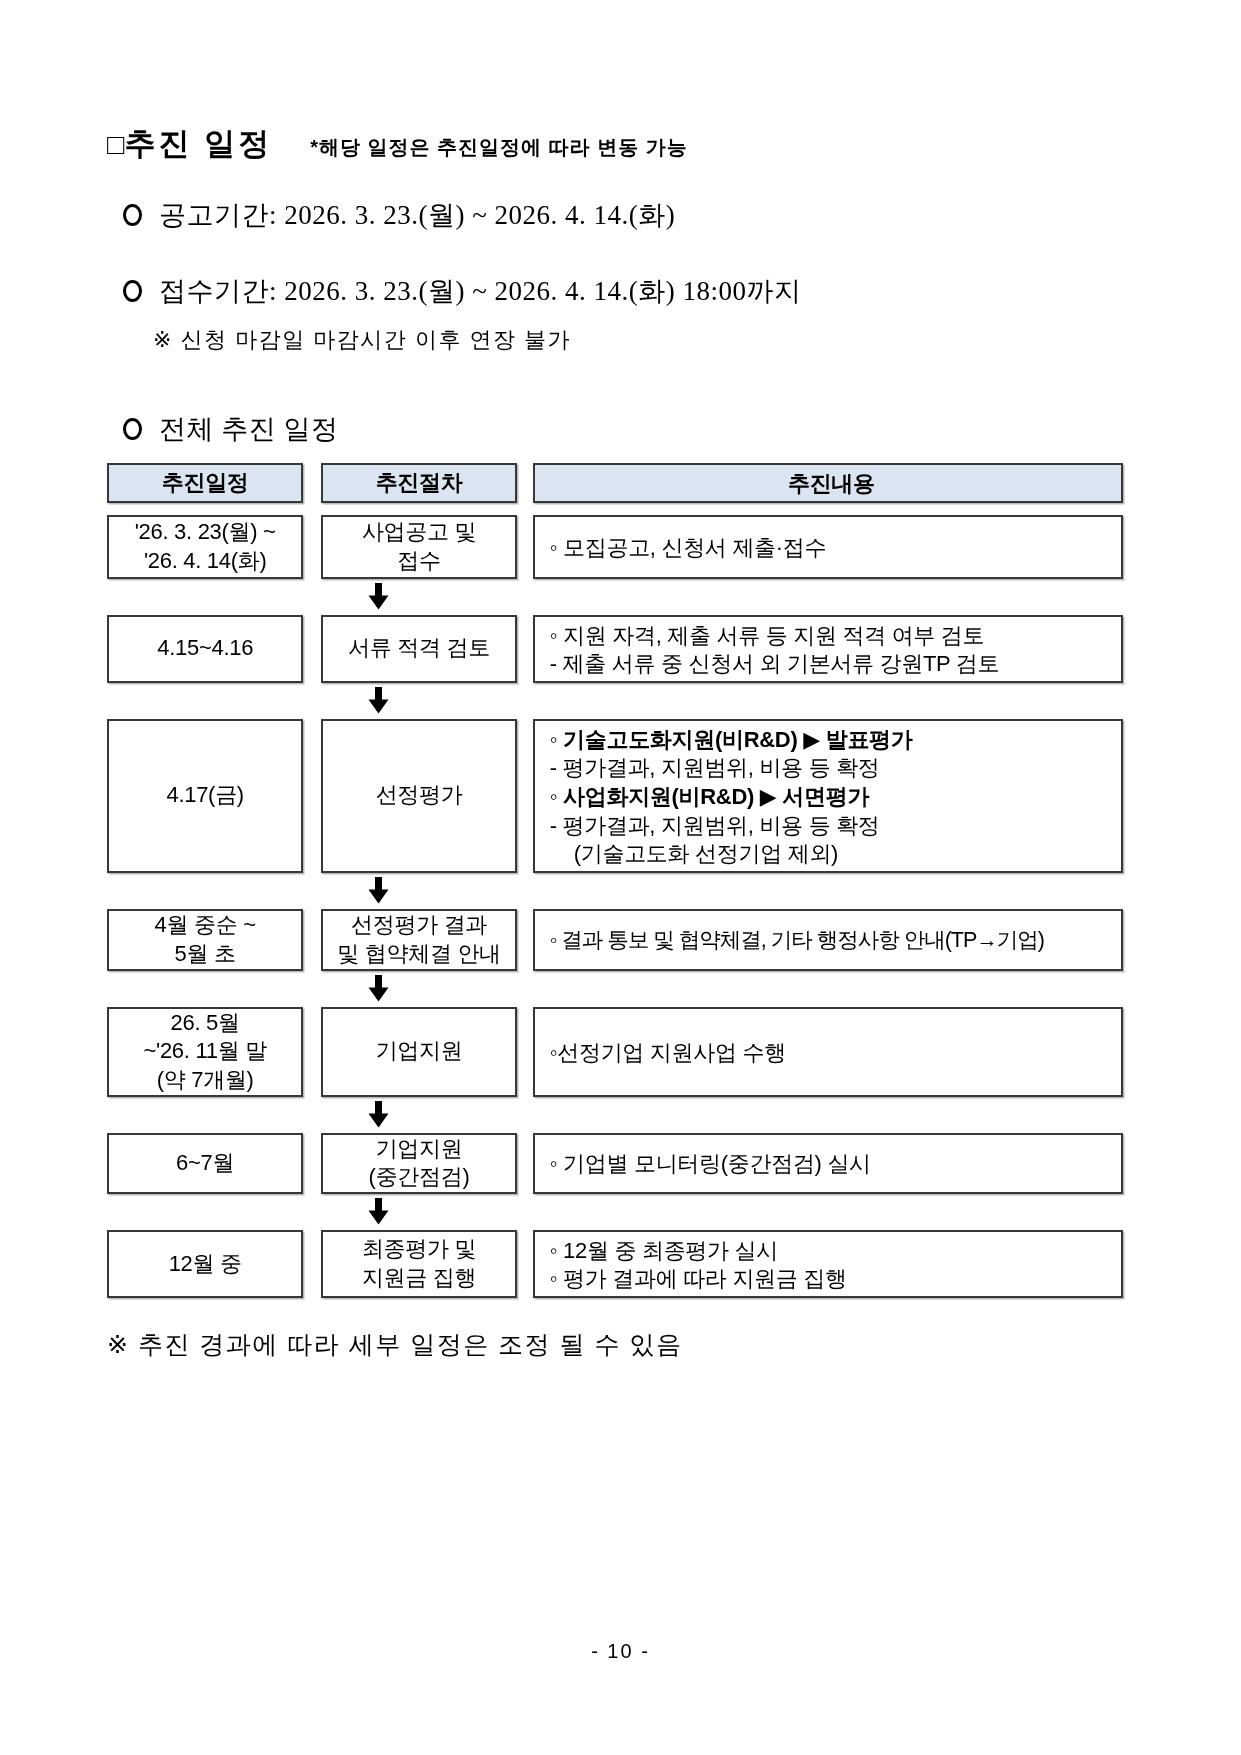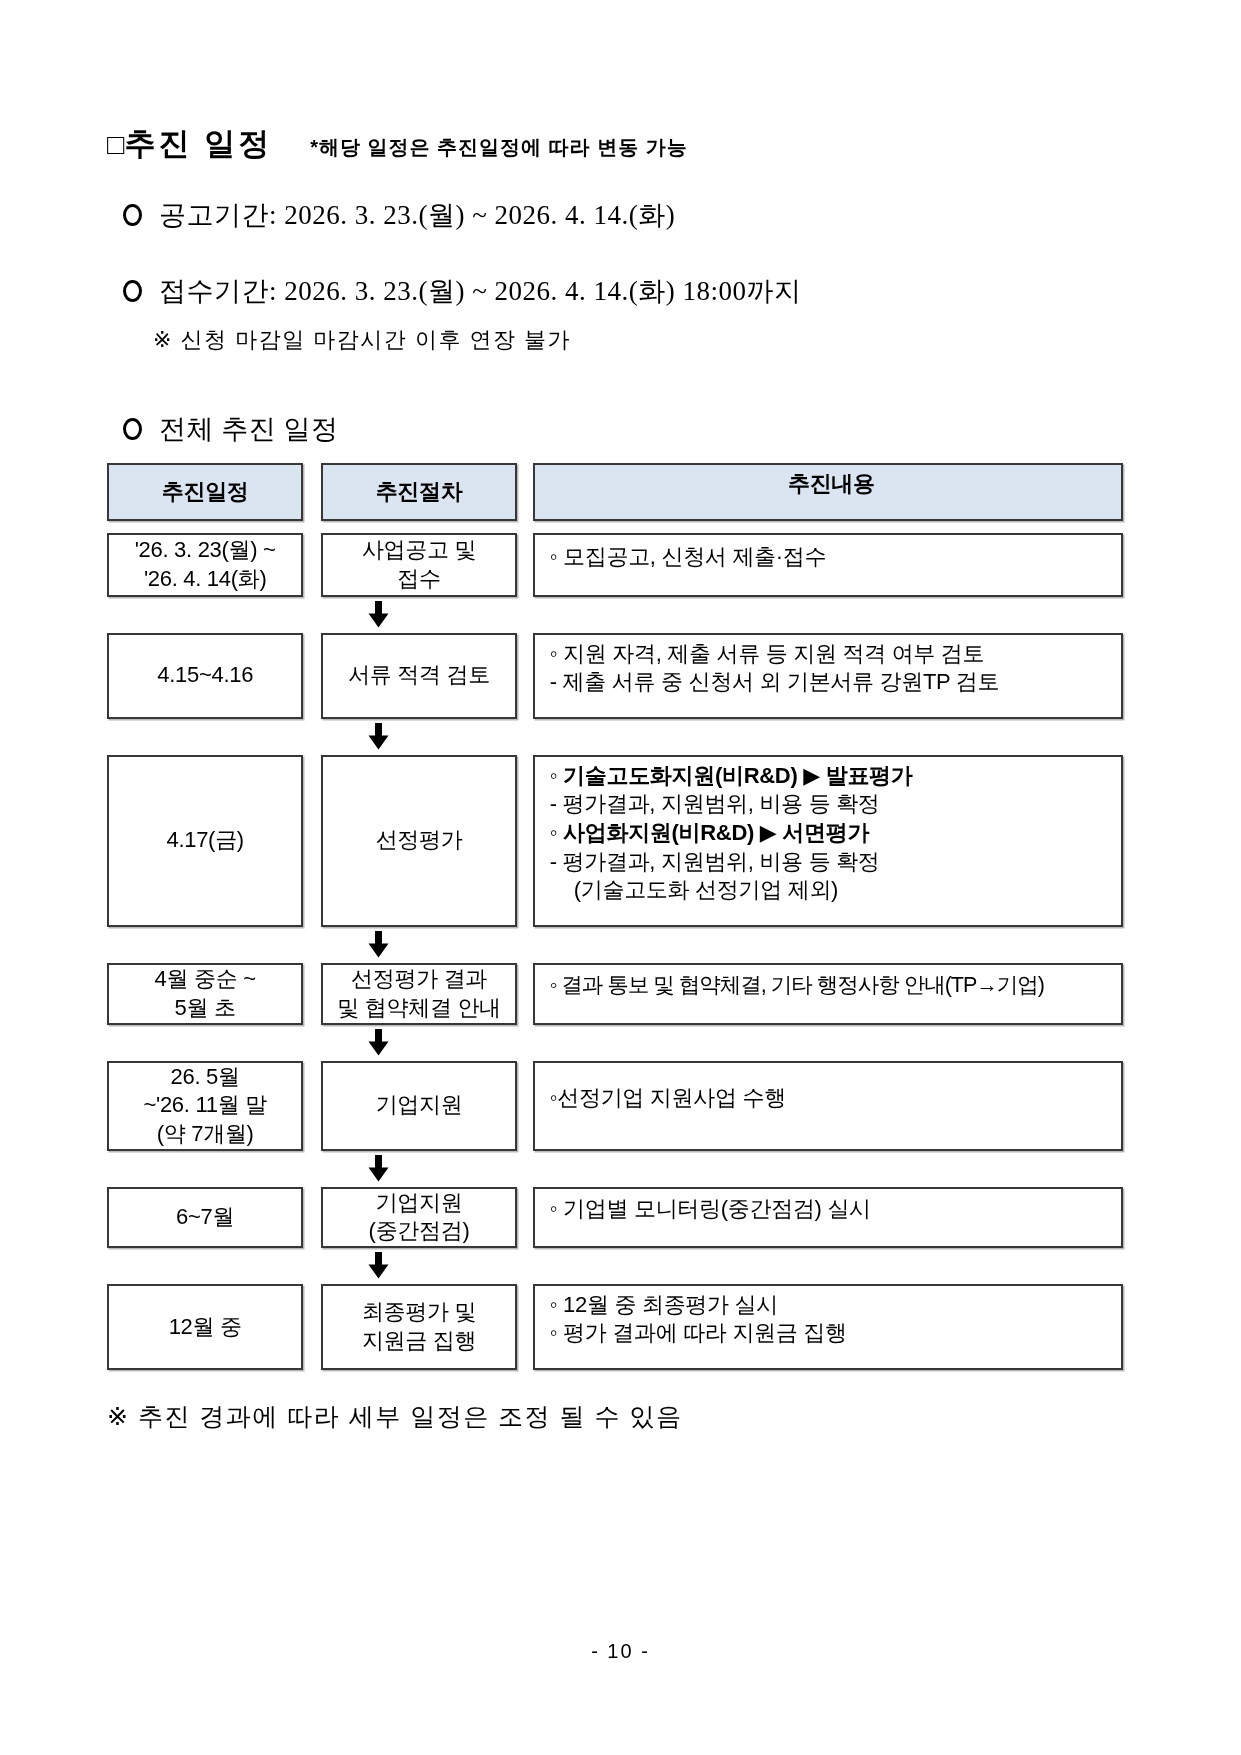--- a/index.html
+++ b/index.html
@@ -30,7 +30,7 @@
         justify-content:center;box-shadow:1.5px 1.5px 0 #b9b9b9}
   .c1{width:199px;margin-right:18px}
   .c2{width:198px;margin-right:16px}
-  .c3{width:598px;align-items:flex-start;padding:5px 8px 20px 15px}
+  .c3{width:598px;align-items:flex-start;padding:5px 8px 2px 15px}
   .center{align-items:center;text-align:center}
   .line{font-size:22px;line-height:1.3;letter-spacing:-0.3px}
   .b{font-weight:700}

